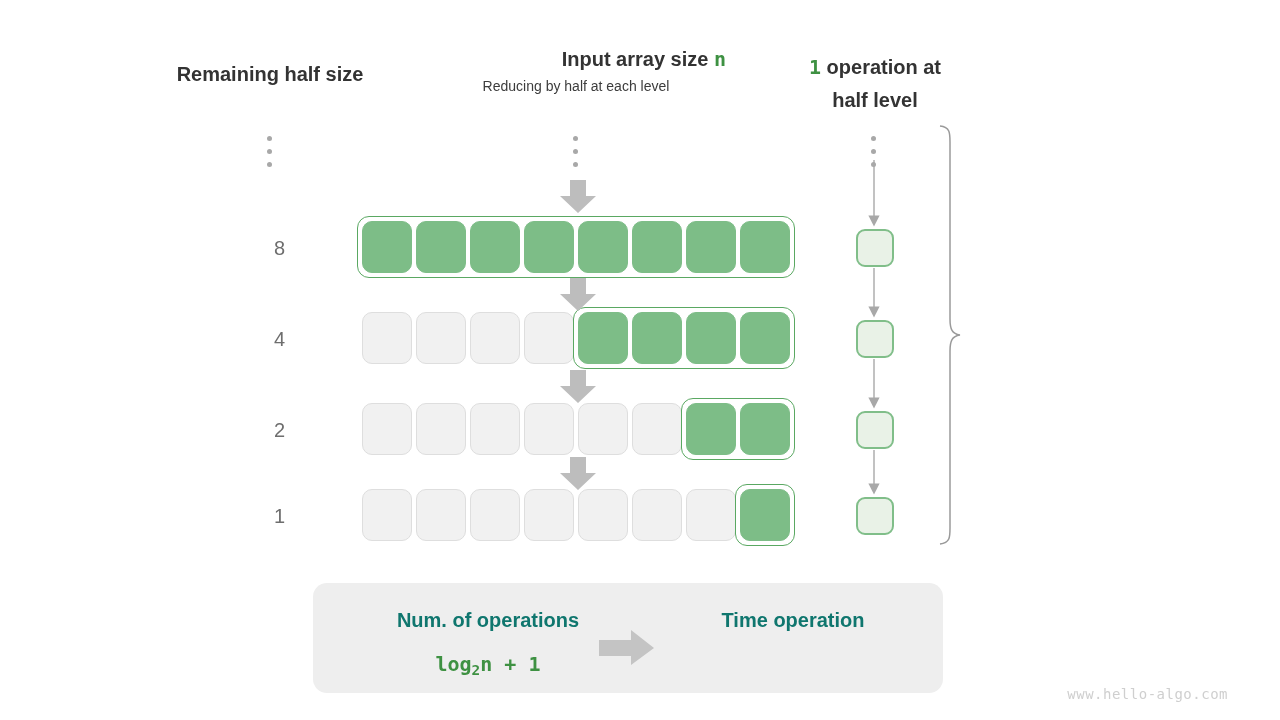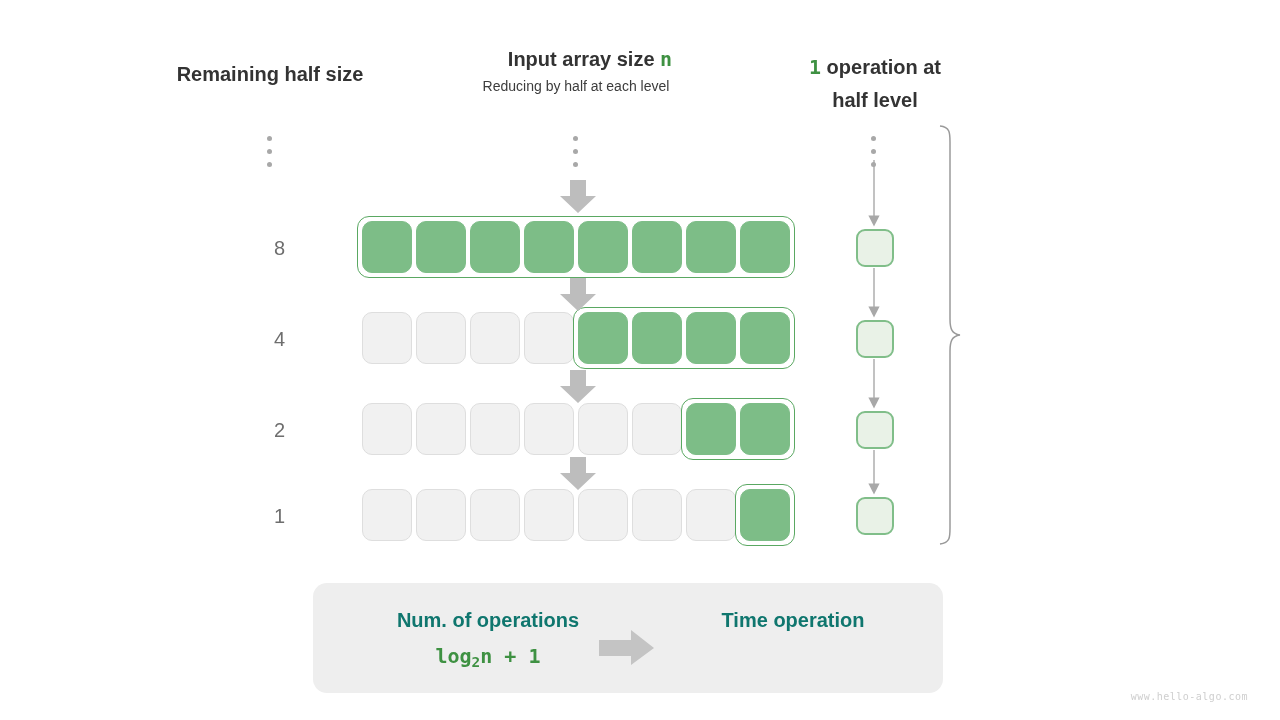--- a/index.html
+++ b/index.html
@@ -47,9 +47,10 @@
     width: 320px;
   }
   #hdr-mid-title {
-    left: 430px;
+    left: 406px;
     top: 47px;
     width: 320px;
+    text-align: right;
   }
   #hdr-mid-sub {
     left: 416px;

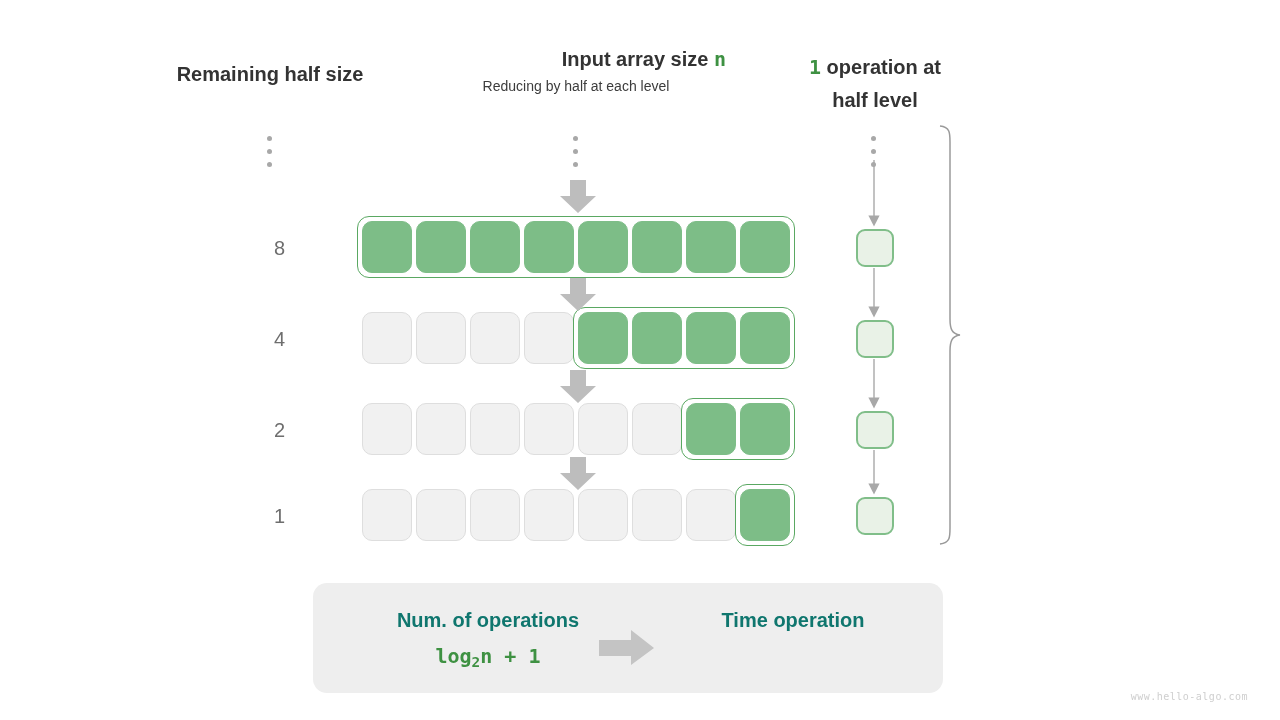--- a/index.html
+++ b/index.html
@@ -183,7 +183,7 @@
     color: #0f766e;
   }
   .sum-value {
-    margin-top: 12px;
+    margin-top: 20px;
     font-size: 20px;
     font-family: "DejaVu Sans Mono", "Liberation Mono", monospace;
     font-weight: bold;

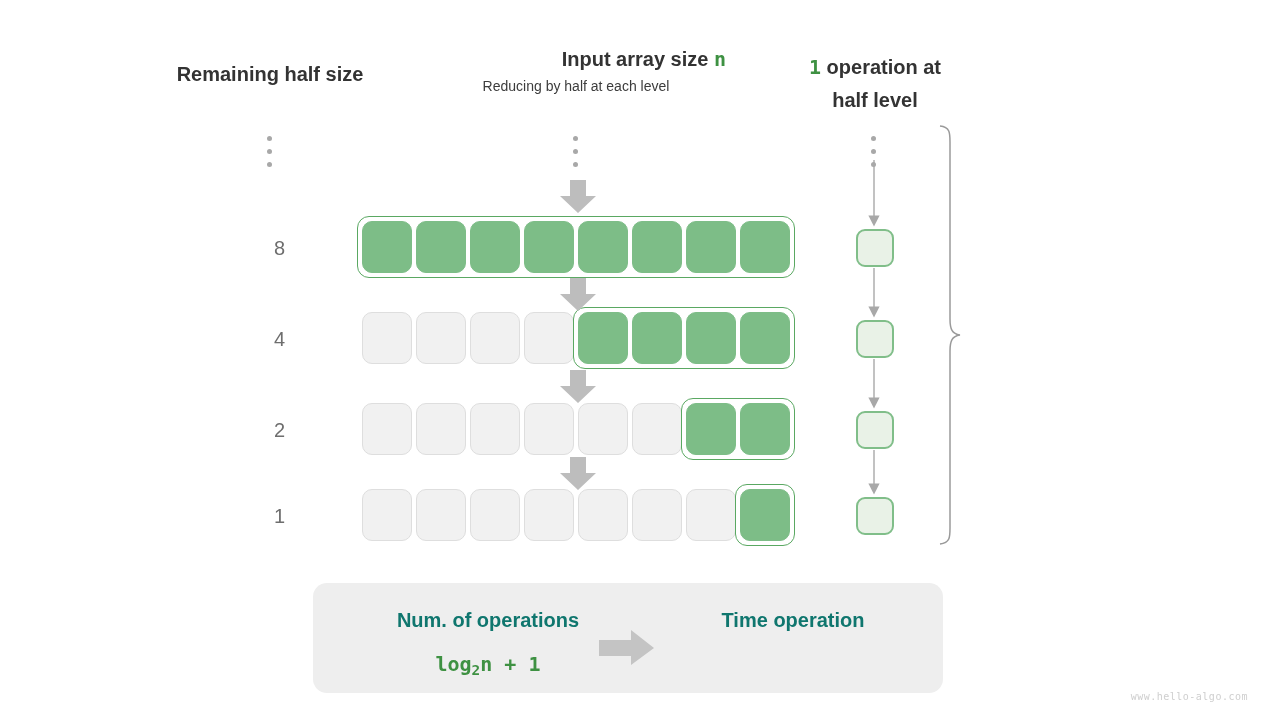--- a/index.html
+++ b/index.html
@@ -203,10 +203,10 @@
   
   #watermark {
     position: absolute;
-    right: 32px;
+    right: 52px;
     bottom: 18px;
     font-family: "DejaVu Sans Mono", "Liberation Mono", monospace;
-    font-size: 10px;
+    font-size: 14px;
     color: #cfcfcf;
     letter-spacing: 0.5px;
   }

